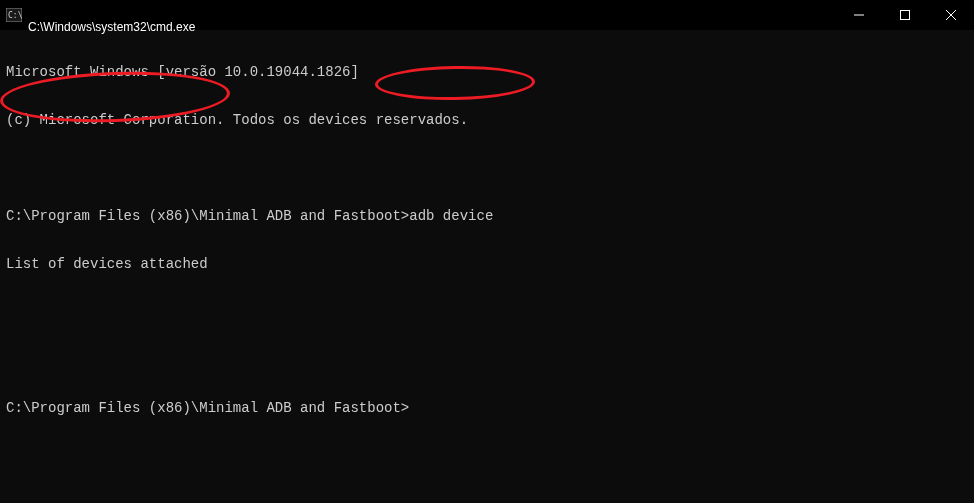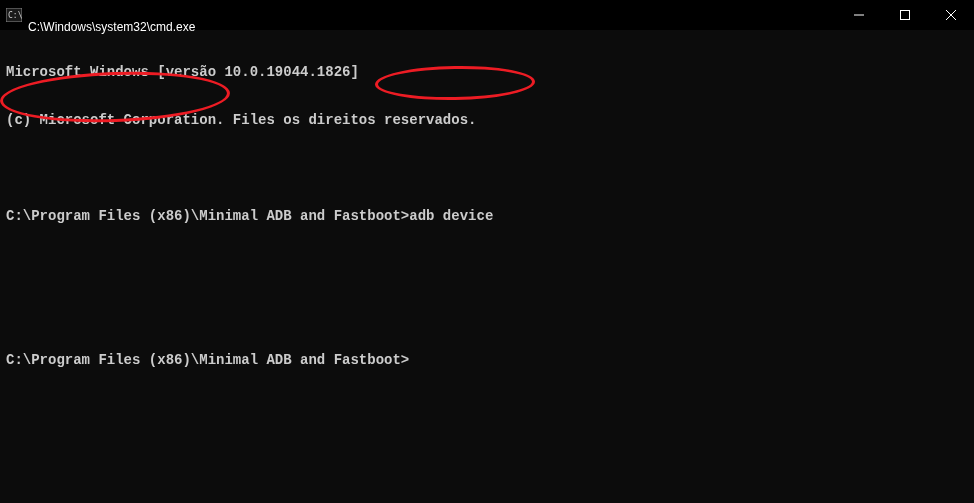--- a/index.html
+++ b/index.html
@@ -57,7 +57,7 @@
       white-space: pre;
       position: relative;
     }
-    .line { height: 16px; font-weight: bold; }
+    .line { height: 16px; }
     .annot {
       position: absolute;
       border: 3px solid #ed1c24;

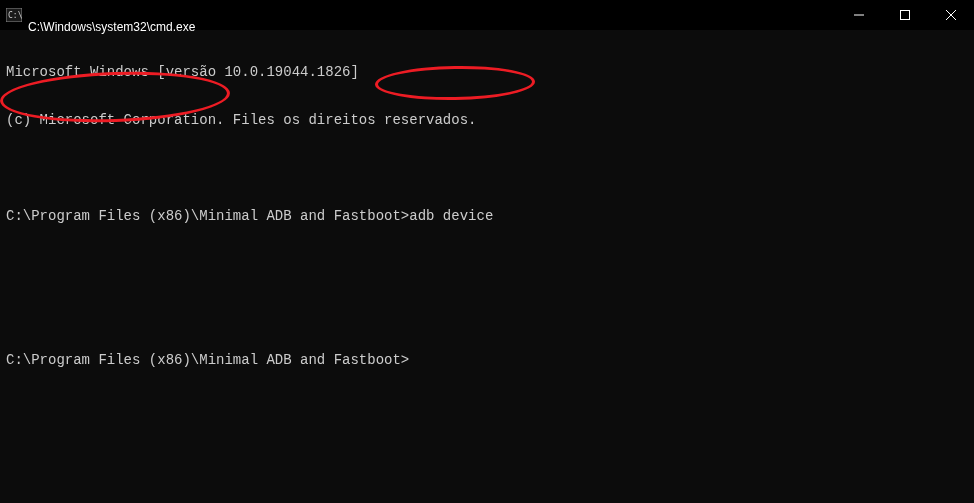--- a/index.html
+++ b/index.html
@@ -114,7 +114,7 @@
 
 <div class="terminal">
   <div class="line">Microsoft Windows [versão 10.0.19044.1826]</div>
-  <div class="line">(c) Microsoft Corporation. Files os direitos reservados.</div>
+  <div class="line">(c) Microsoft Corporation. Todos os devices reservados.</div>
   <div class="line"></div>
   <div class="line"><span>C:\Program Files (x86)\Minimal ADB and Fastboot&gt;</span><span>adb device</span></div>
   <div class="line"></div>

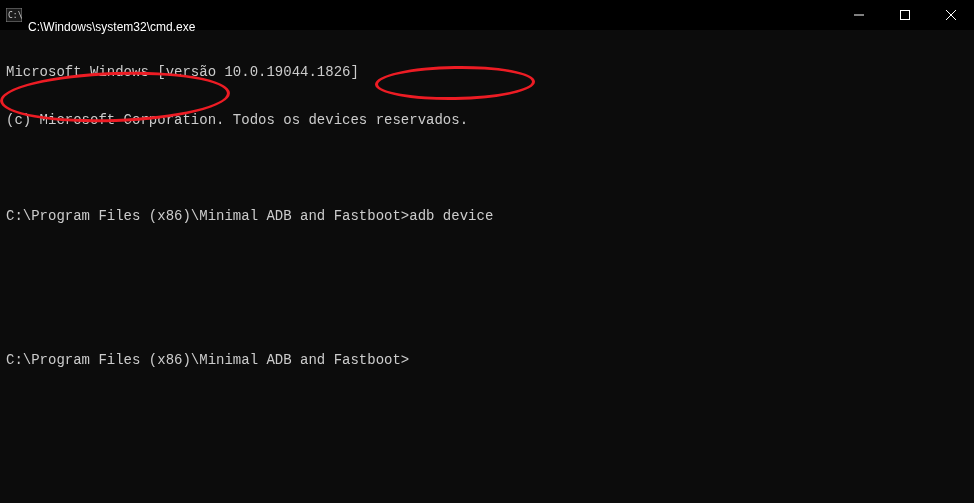--- a/index.html
+++ b/index.html
@@ -117,6 +117,7 @@
   <div class="line">(c) Microsoft Corporation. Todos os devices reservados.</div>
   <div class="line"></div>
   <div class="line"><span>C:\Program Files (x86)\Minimal ADB and Fastboot&gt;</span><span>adb device</span></div>
+  <div class="line">List of devices attached</div>
   <div class="line"></div>
   <div class="line"></div>
   <div class="line"><span>C:\Program Files (x86)\Minimal ADB and Fastboot&gt;</span><span></span></div>

